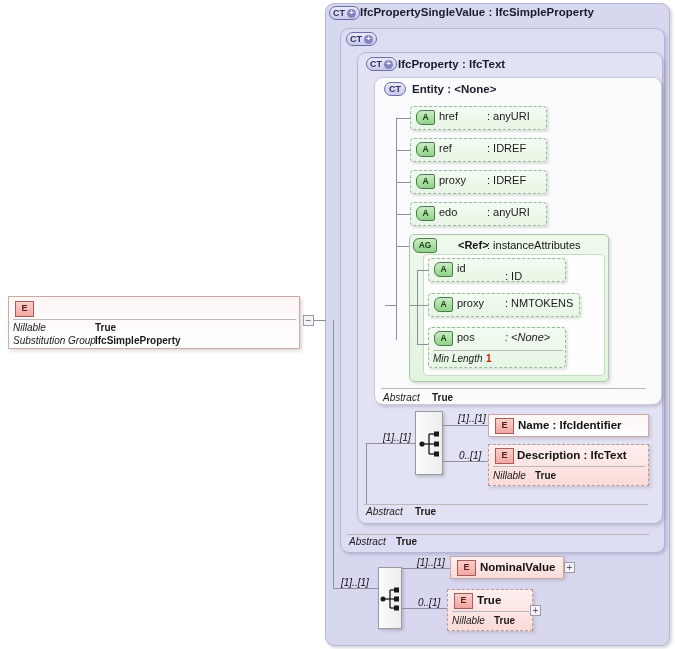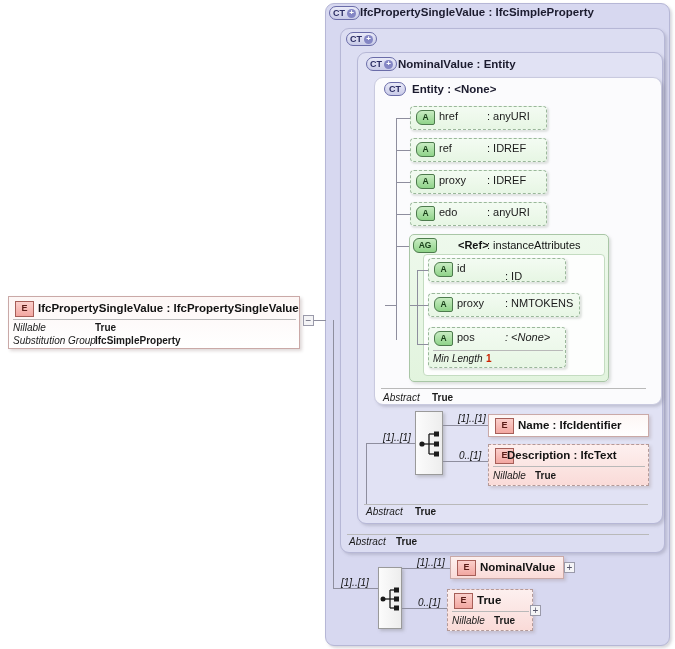--- a/index.html
+++ b/index.html
@@ -155,7 +155,7 @@
     <span>CT</span>
       <span class="plus">+</span>
   </div>
-  <div class="ct-title" style="left:398px;top:58px;">NominalValue : Entity</div>
+  <div class="ct-title" style="left:398px;top:58px;">IfcProperty : IfcText</div>
 
   <div class="ct-badge" style="left:384px;top:82px;width:22px;">
     <span>CT</span>

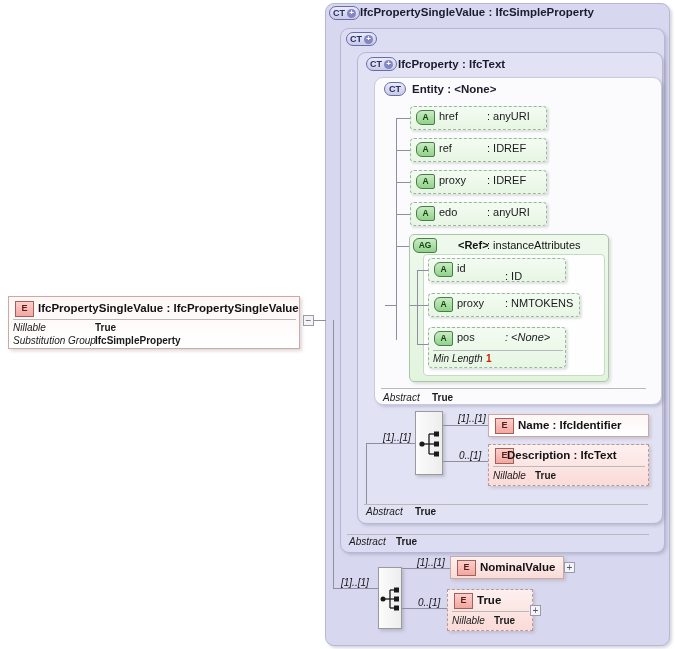--- a/index.html
+++ b/index.html
@@ -225,7 +225,6 @@
 
   <div class="el-box plain" style="left:8px;top:296px;width:292px;height:53px;">
     <span class="el-badge" style="left:6px;top:4px;">E</span>
-    <span class="el-name" style="left:29px;top:5px;">IfcPropertySingleValue  :  IfcPropertySingleValue</span>
     <span class="hr" style="left:4px;top:22px;width:283px;"></span>
     <span class="prop-key" style="left:4px;top:25px;">Nillable</span>
     <span class="prop-val" style="left:86px;top:25px;">True</span>

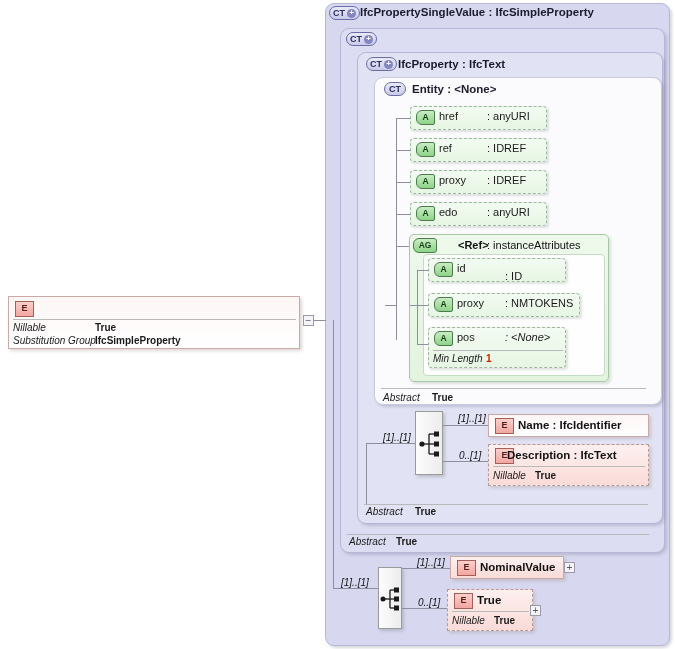--- a/index.html
+++ b/index.html
@@ -275,7 +275,7 @@
   <span class="occ" style="left:459px;top:450px;">0..[1]</span>
   <div class="el-box dashed" style="left:488px;top:444px;width:161px;height:42px;">
     <span class="el-badge" style="left:6px;top:3px;">E</span>
-    <span class="el-name" style="left:18px;top:4px;">Description : IfcText</span>
+    <span class="el-name" style="left:28px;top:4px;">Description : IfcText</span>
     <span class="hr" style="left:4px;top:21px;width:152px;"></span>
     <span class="prop-key" style="left:4px;top:25px;">Nillable</span>
     <span class="prop-val" style="left:46px;top:25px;">True</span>

